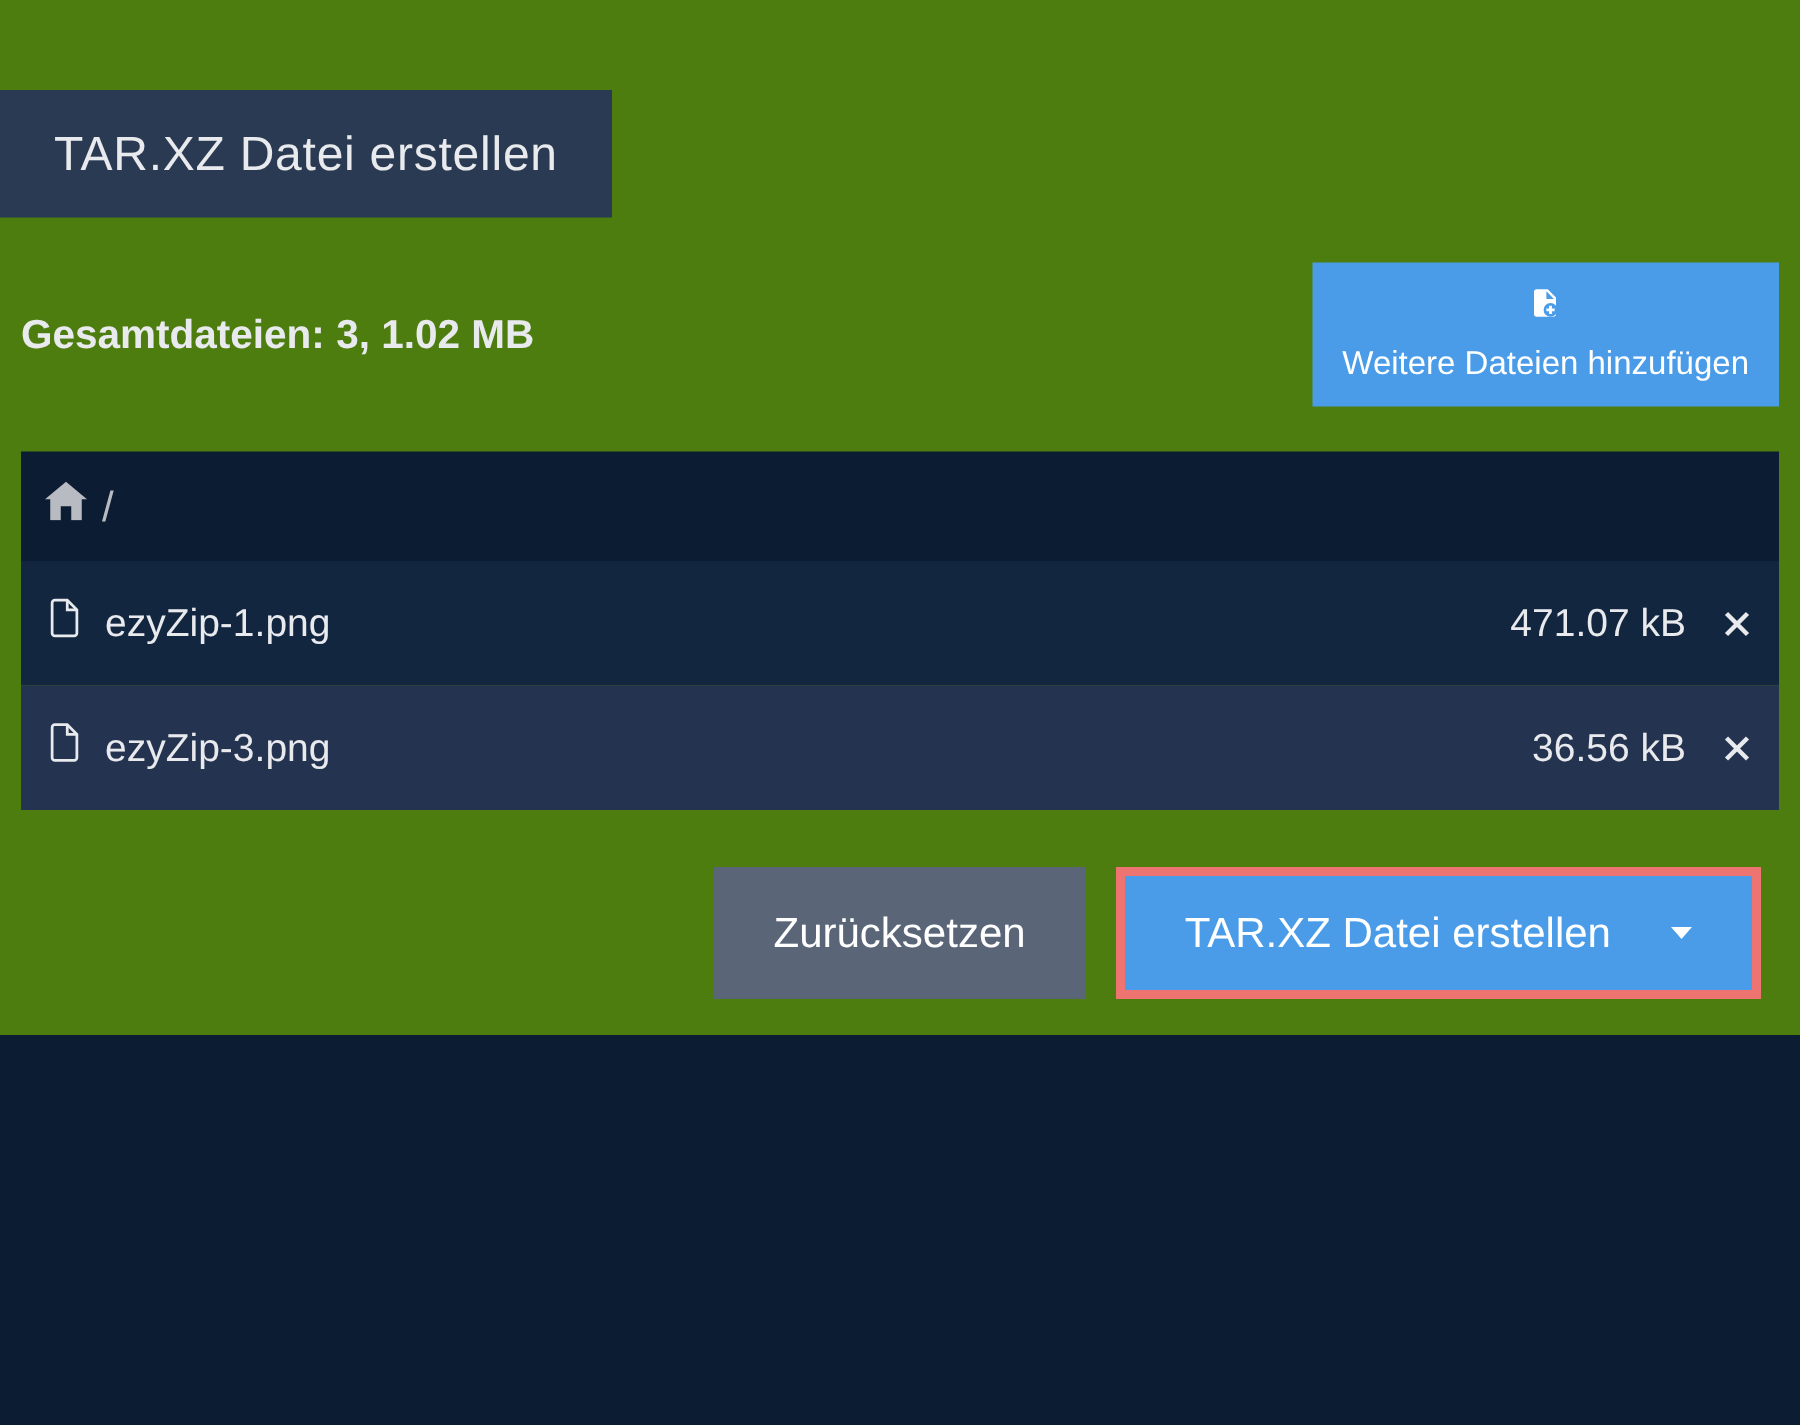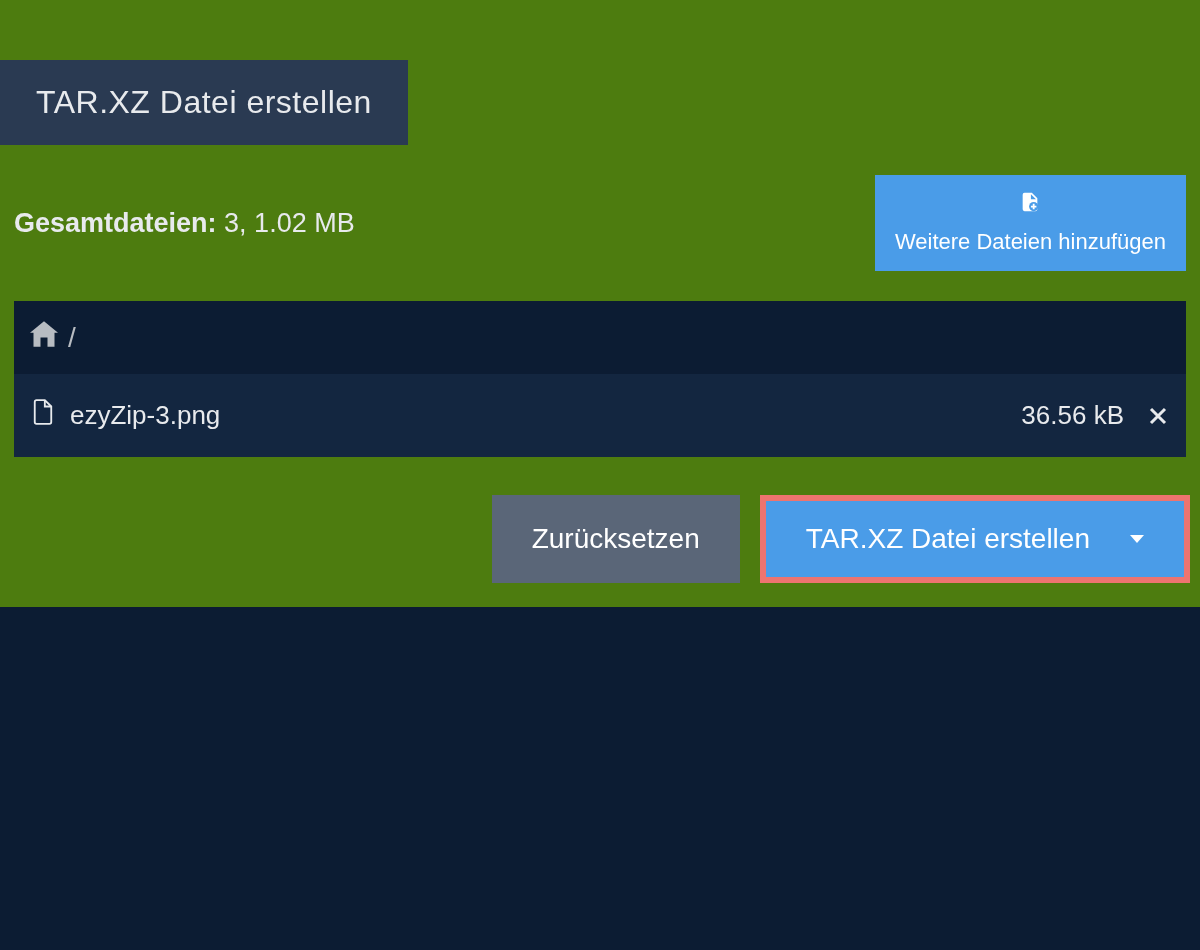--- a/index.html
+++ b/index.html
@@ -46,7 +46,7 @@
       font-weight: 600;
     }
     .summary-value {
-      font-weight: 400;
+      font-weight: 700;
     }
     .toolbar-buttons {
       display: flex;

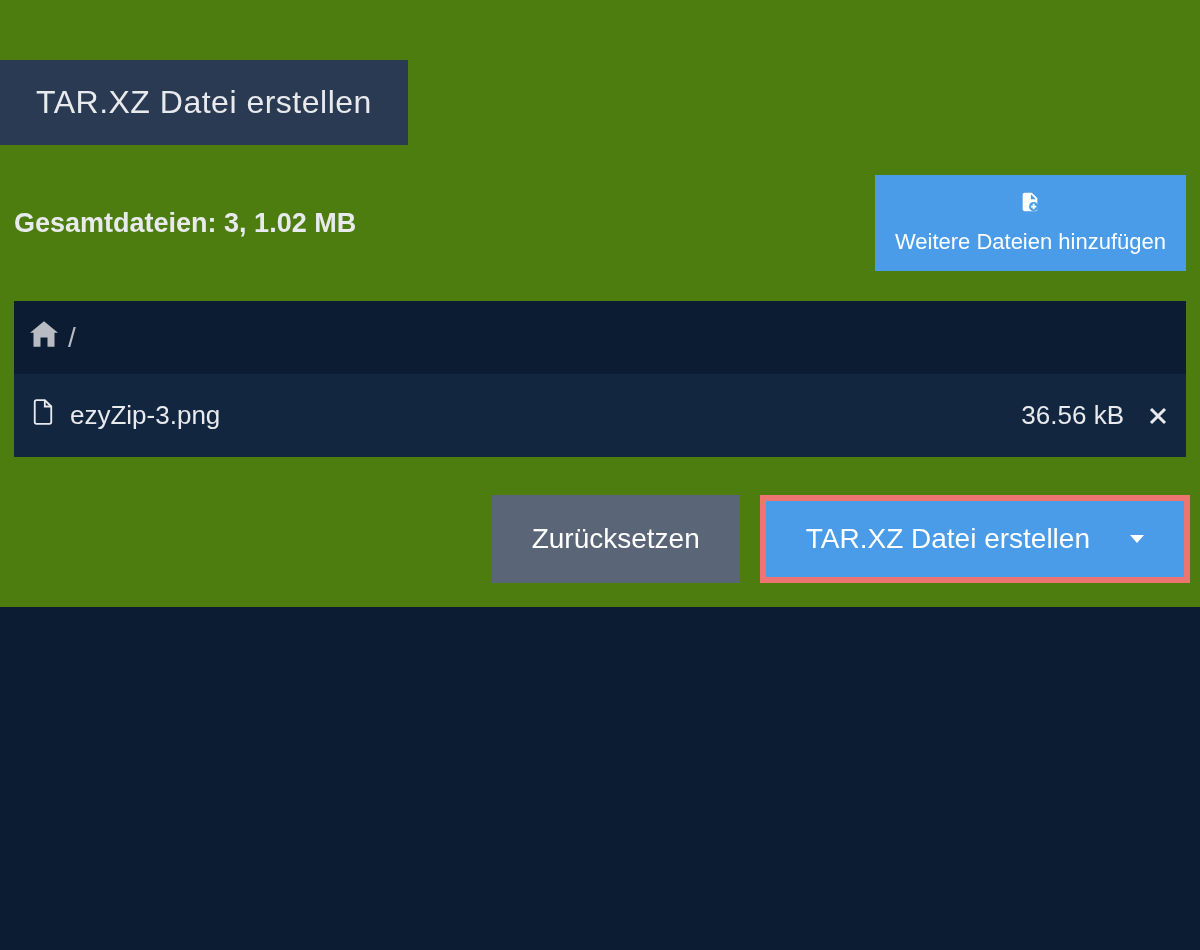--- a/index.html
+++ b/index.html
@@ -203,6 +203,21 @@
     </div>
 
     <div class="file-list">
+      <div class="file-row">
+        <span class="icon-svg">
+          <svg width="22" height="28" viewBox="0 0 24 30" fill="none" stroke="#e8eaed" stroke-width="2">
+            <path d="M14 2H5a2 2 0 0 0-2 2v22a2 2 0 0 0 2 2h14a2 2 0 0 0 2-2V9l-7-7z"></path>
+            <path d="M14 2v7h7"></path>
+          </svg>
+        </span>
+        <span class="file-name">ezyZip-1.png</span>
+        <span class="file-size">471.07 kB</span>
+        <span class="close-btn">
+          <svg width="20" height="20" viewBox="0 0 20 20" stroke="#e8eaed" stroke-width="3">
+            <path d="M3 3l14 14M17 3L3 17"></path>
+          </svg>
+        </span>
+      </div>
 
 
       <div class="file-row">

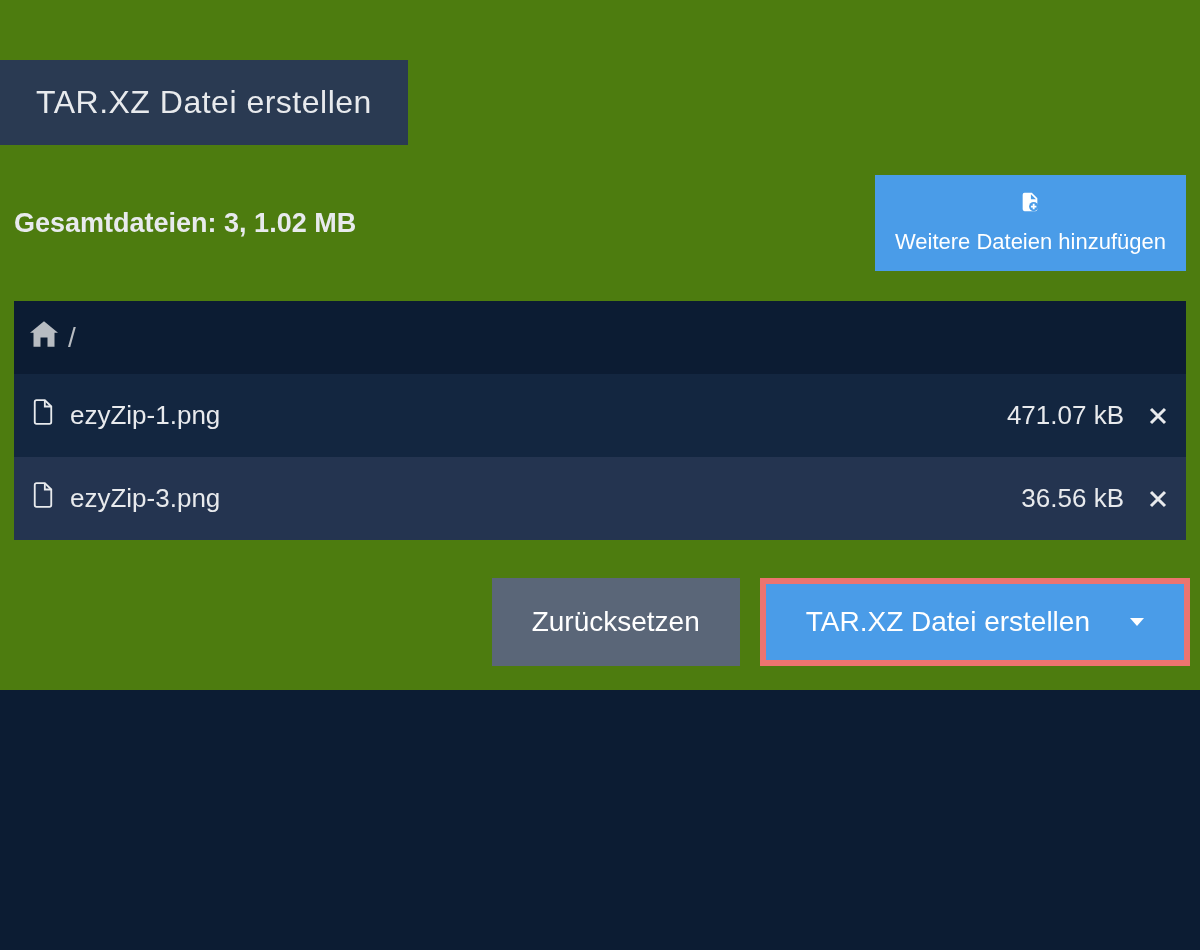--- a/index.html
+++ b/index.html
@@ -121,7 +121,7 @@
       display: flex;
       justify-content: flex-end;
       gap: 20px;
-      padding: 38px 10px 24px 14px;
+      padding: 38px 26px 24px 14px;
       align-items: stretch;
     }
     .btn-large {

